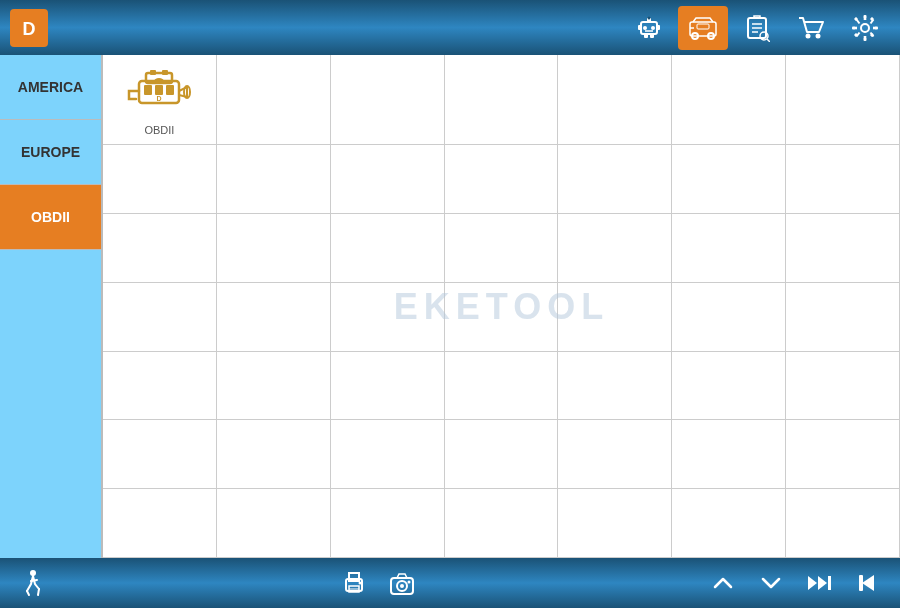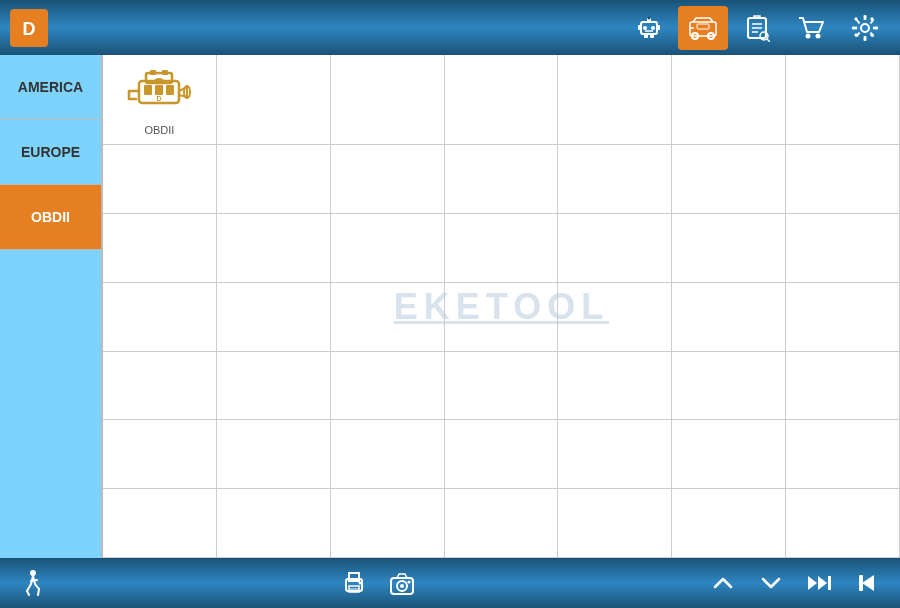--- a/index.html
+++ b/index.html
@@ -123,7 +123,6 @@
       letter-spacing: 6px;
       pointer-events: none;
       white-space: nowrap;
-      text-decoration: underline;
     }
 
     

